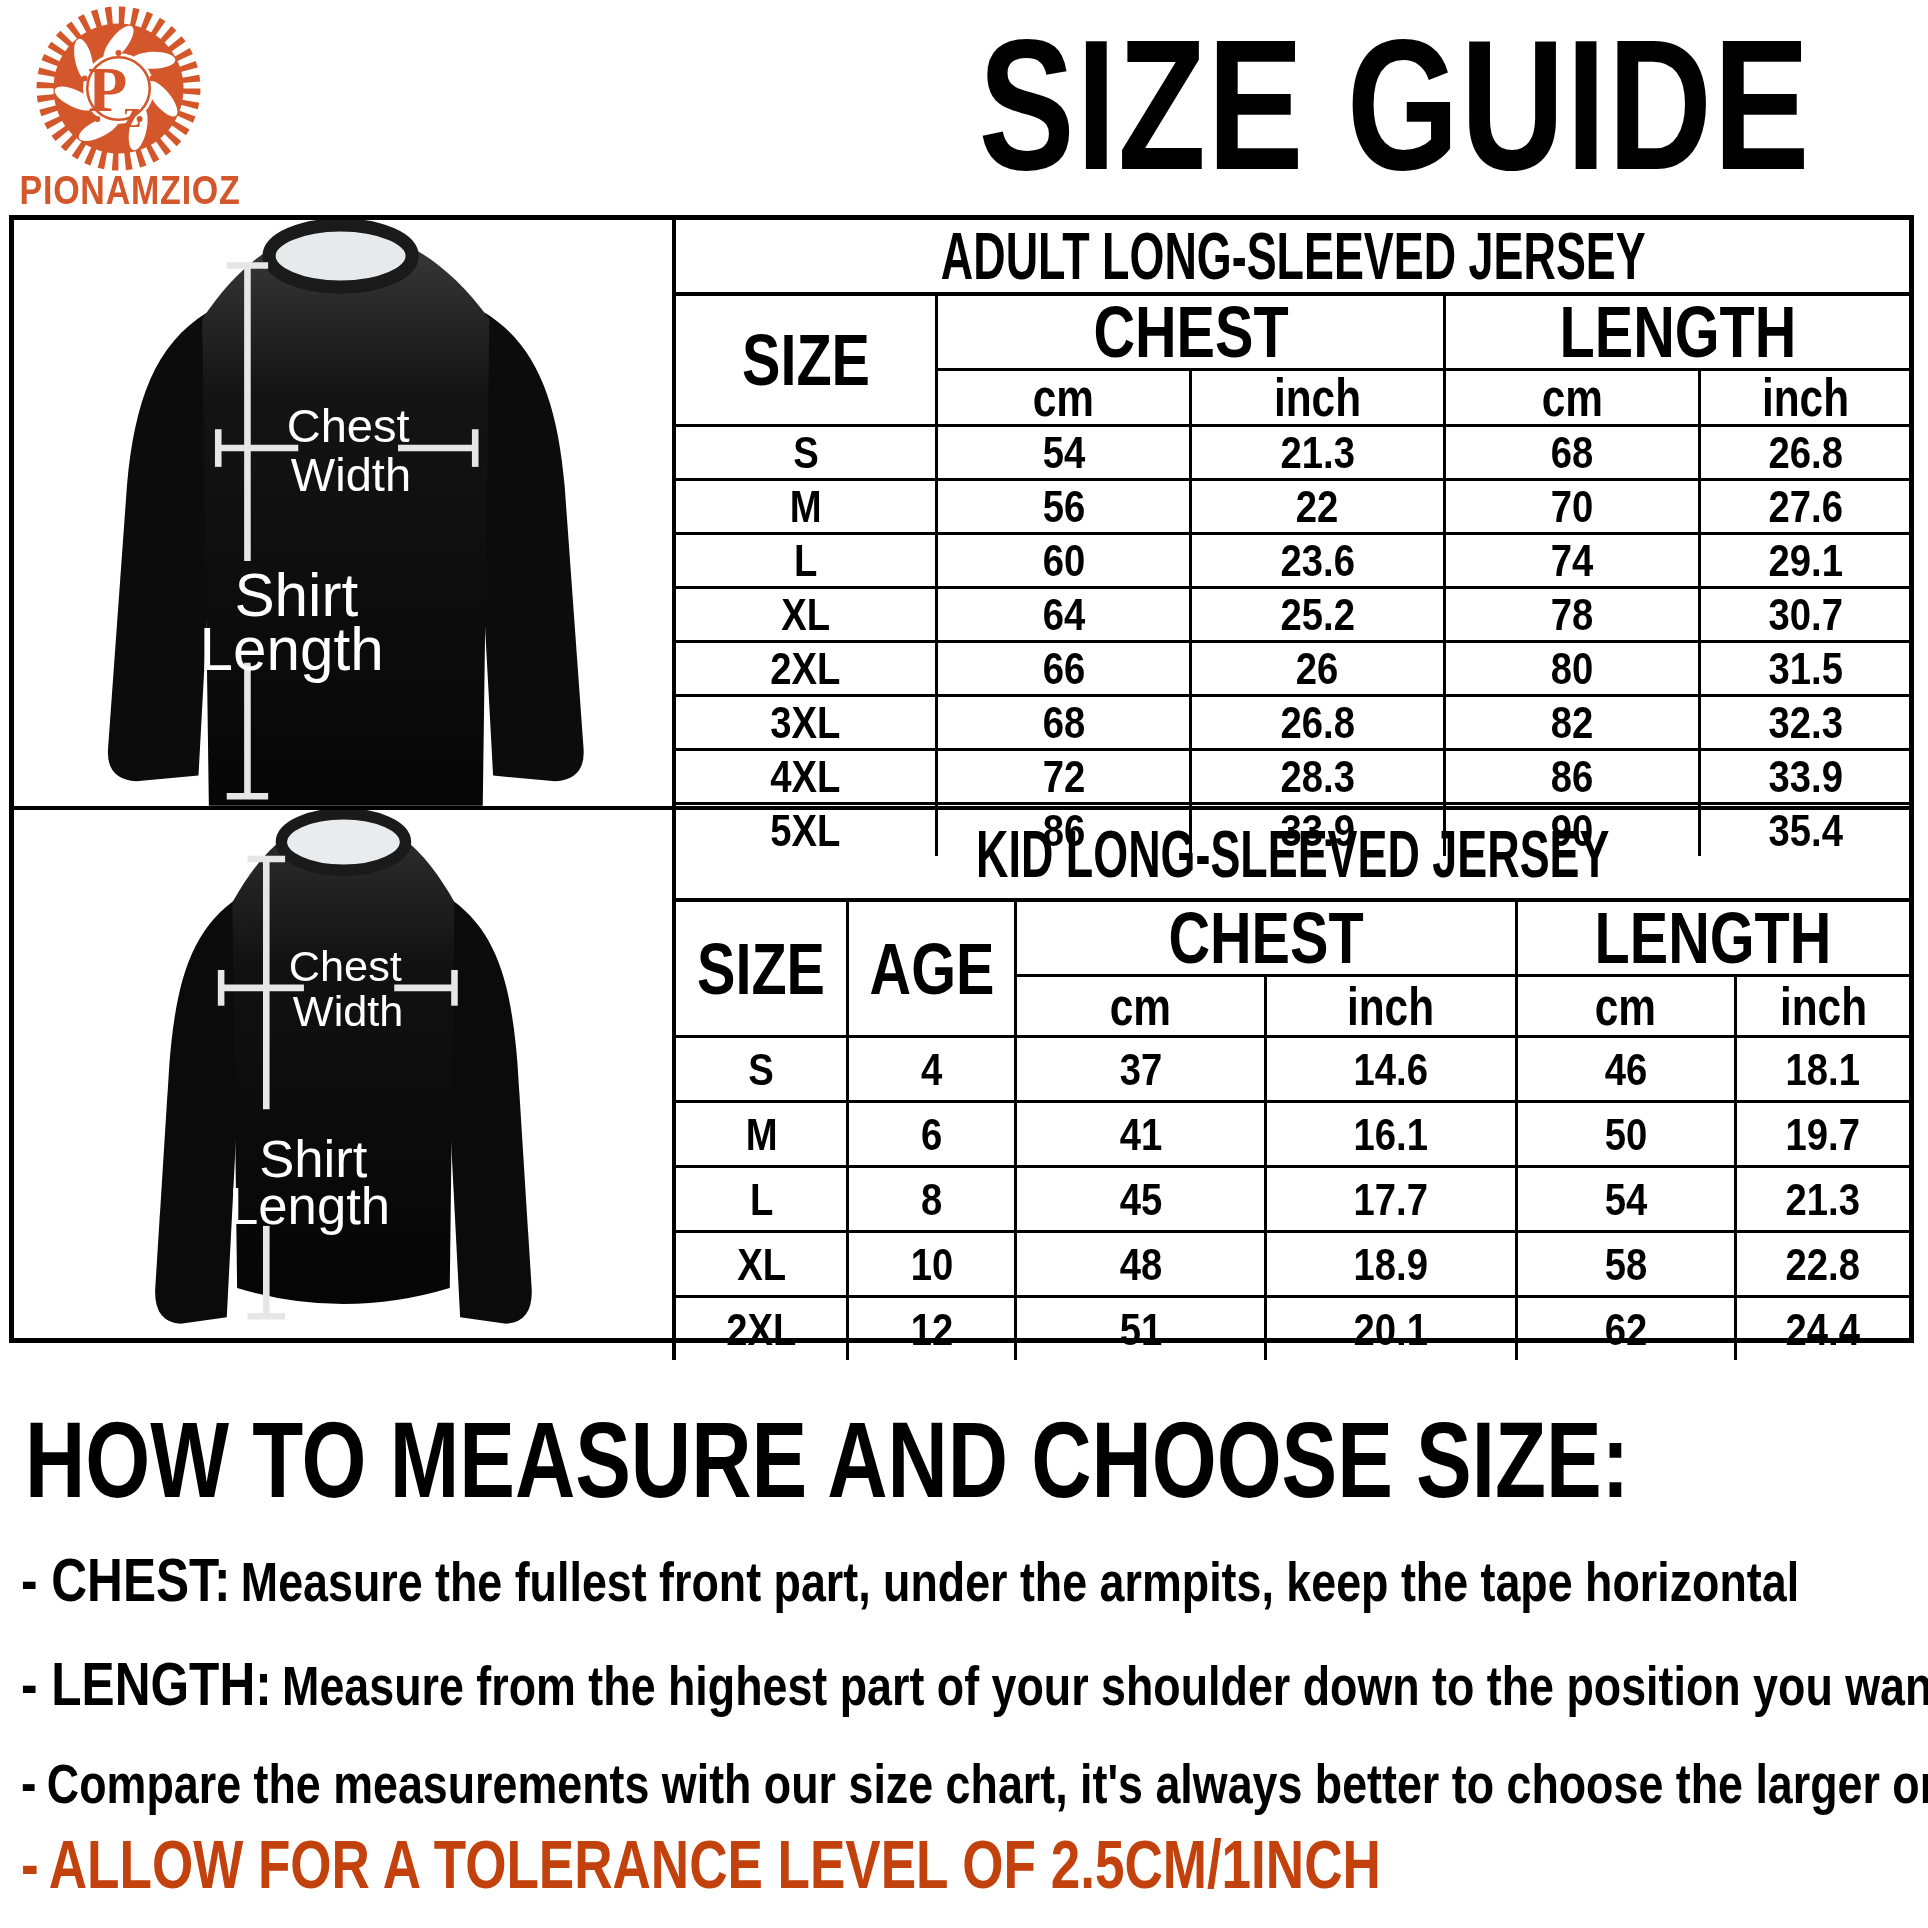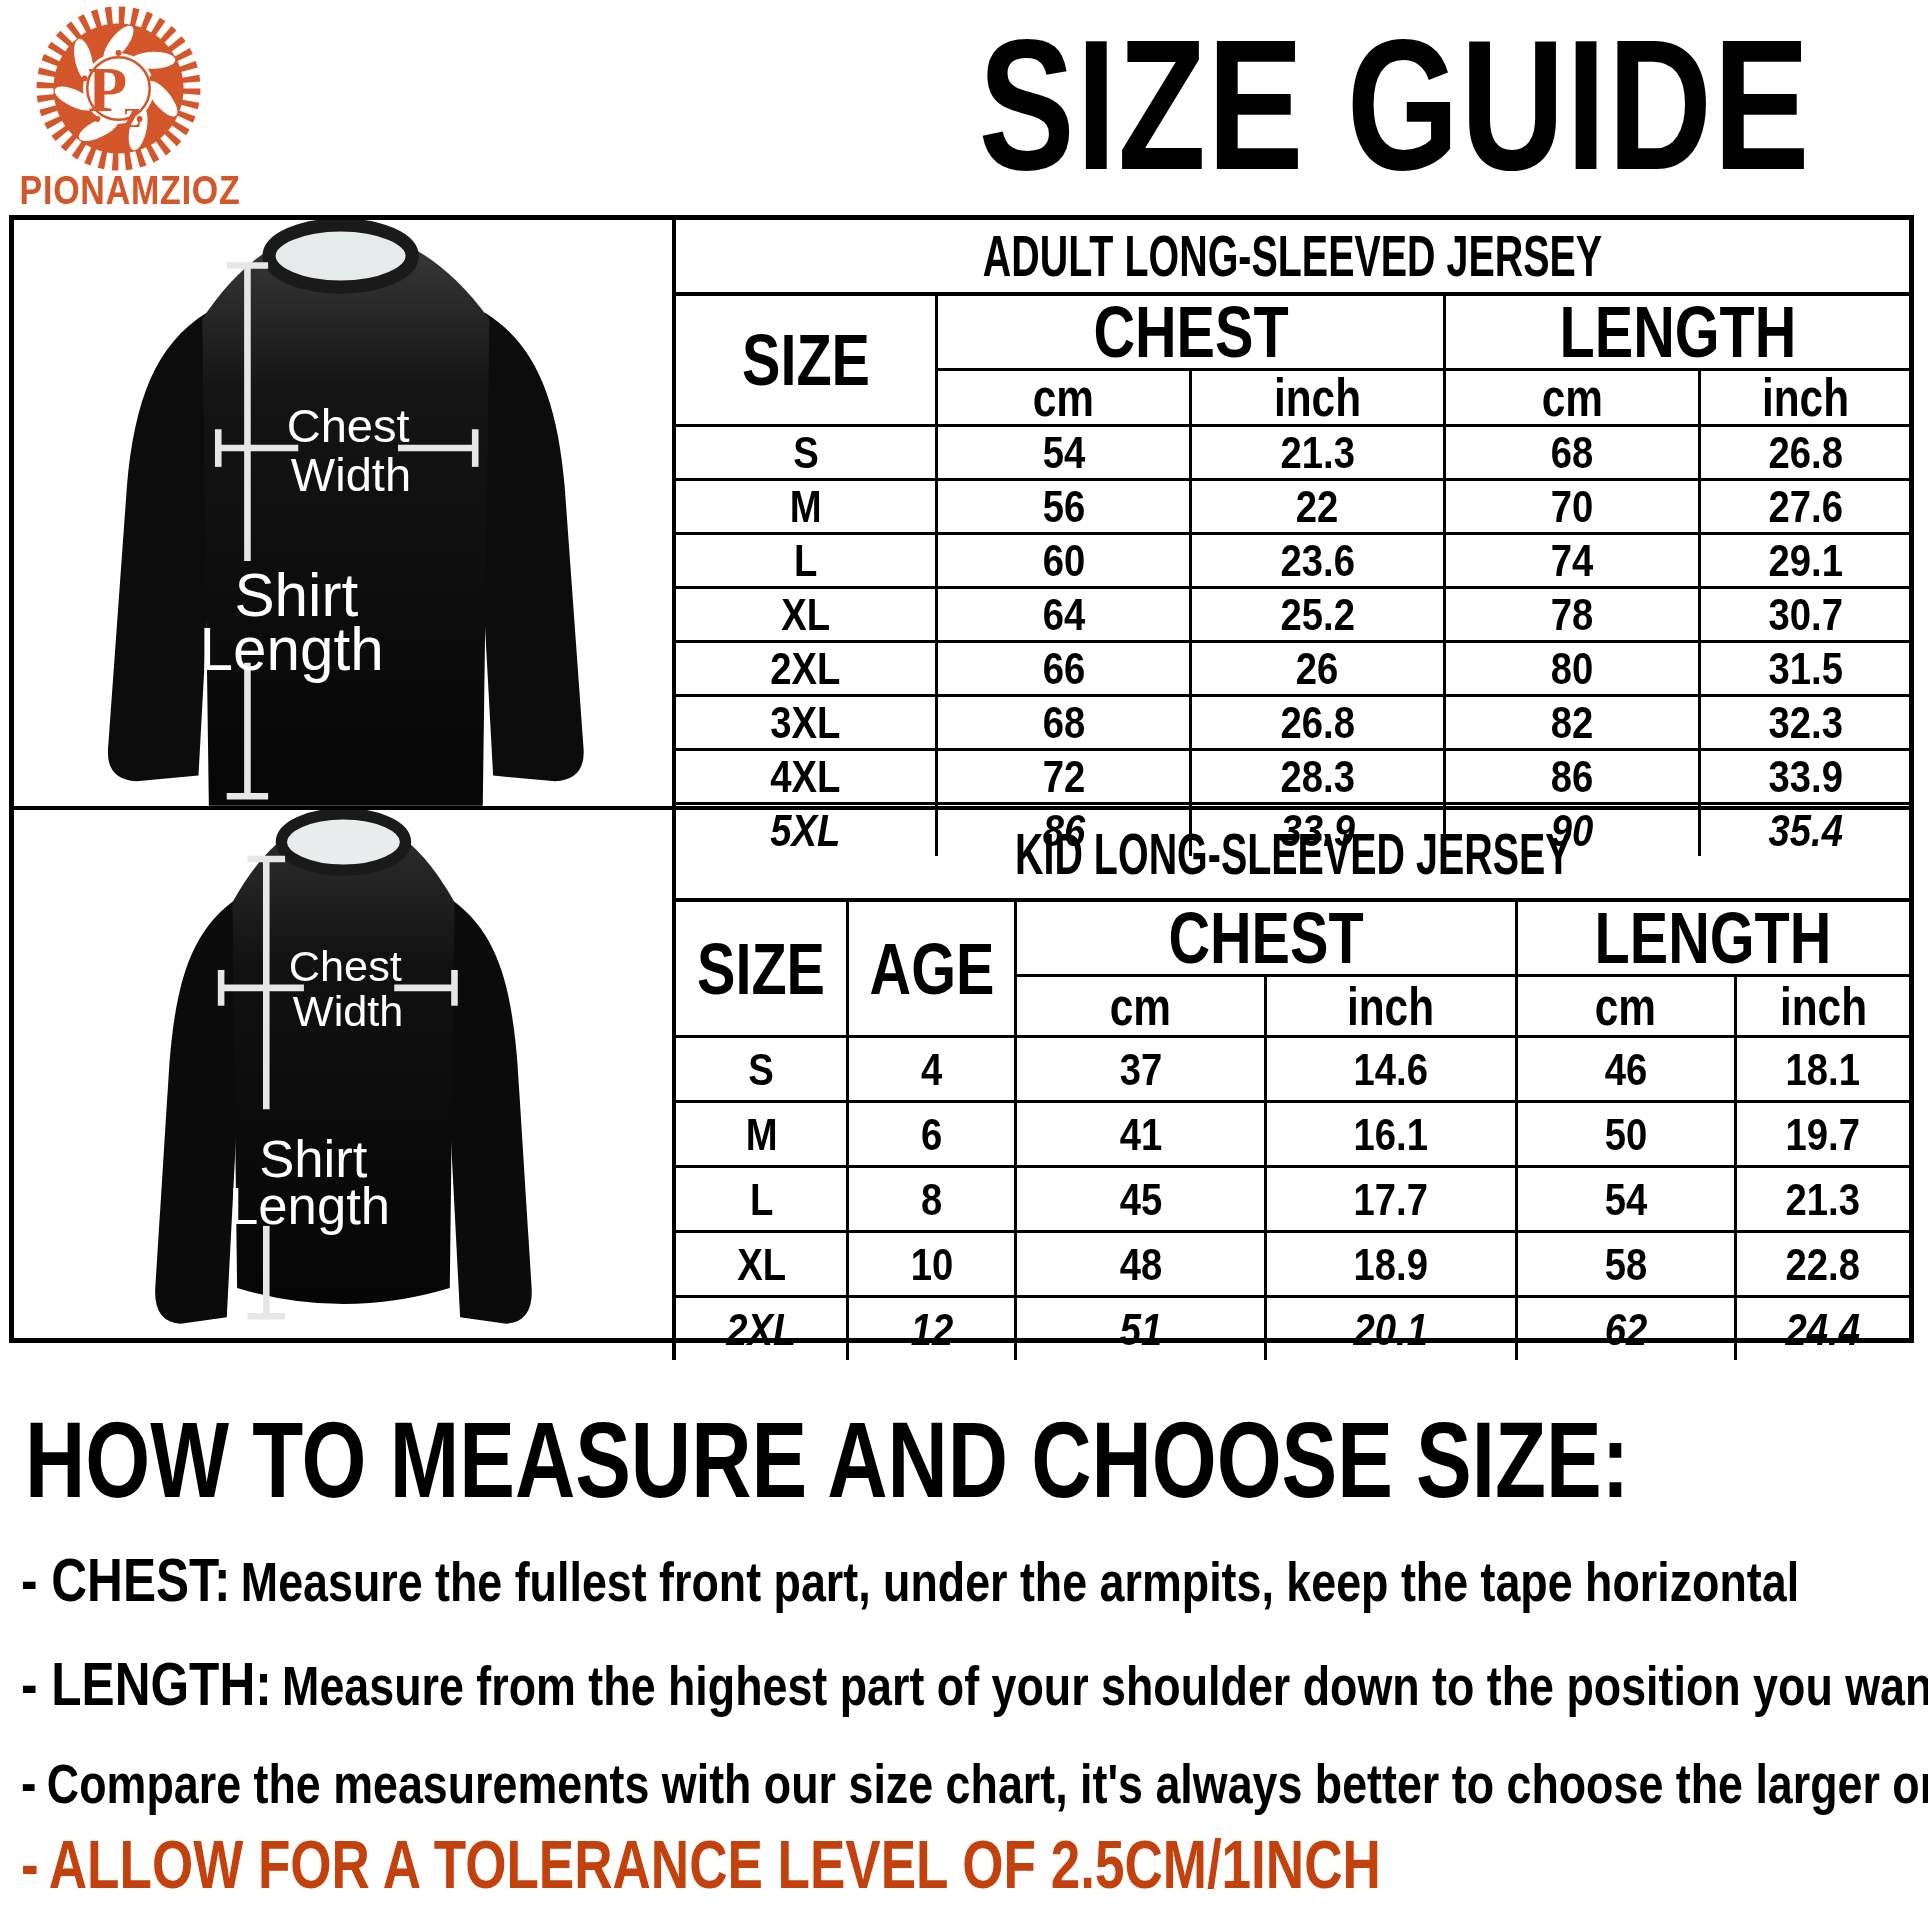--- a/index.html
+++ b/index.html
@@ -34,7 +34,7 @@
   table.sizes tr:last-child td{border-bottom:none;font-style:italic;}
   table.sizes td.first{border-left:none;}
   table.sizes td.last{border-right:none;}
-  td.jersey-title{font-size:58px;border-bottom-width:4.7px !important;margin-top:37px;}
+  td.jersey-title{font-size:66px;border-bottom-width:4.7px !important;margin-top:37px;}
   td.grp{font-size:72px;}
   td.unit{font-size:53px;}
   td.data{font-size:45px;}

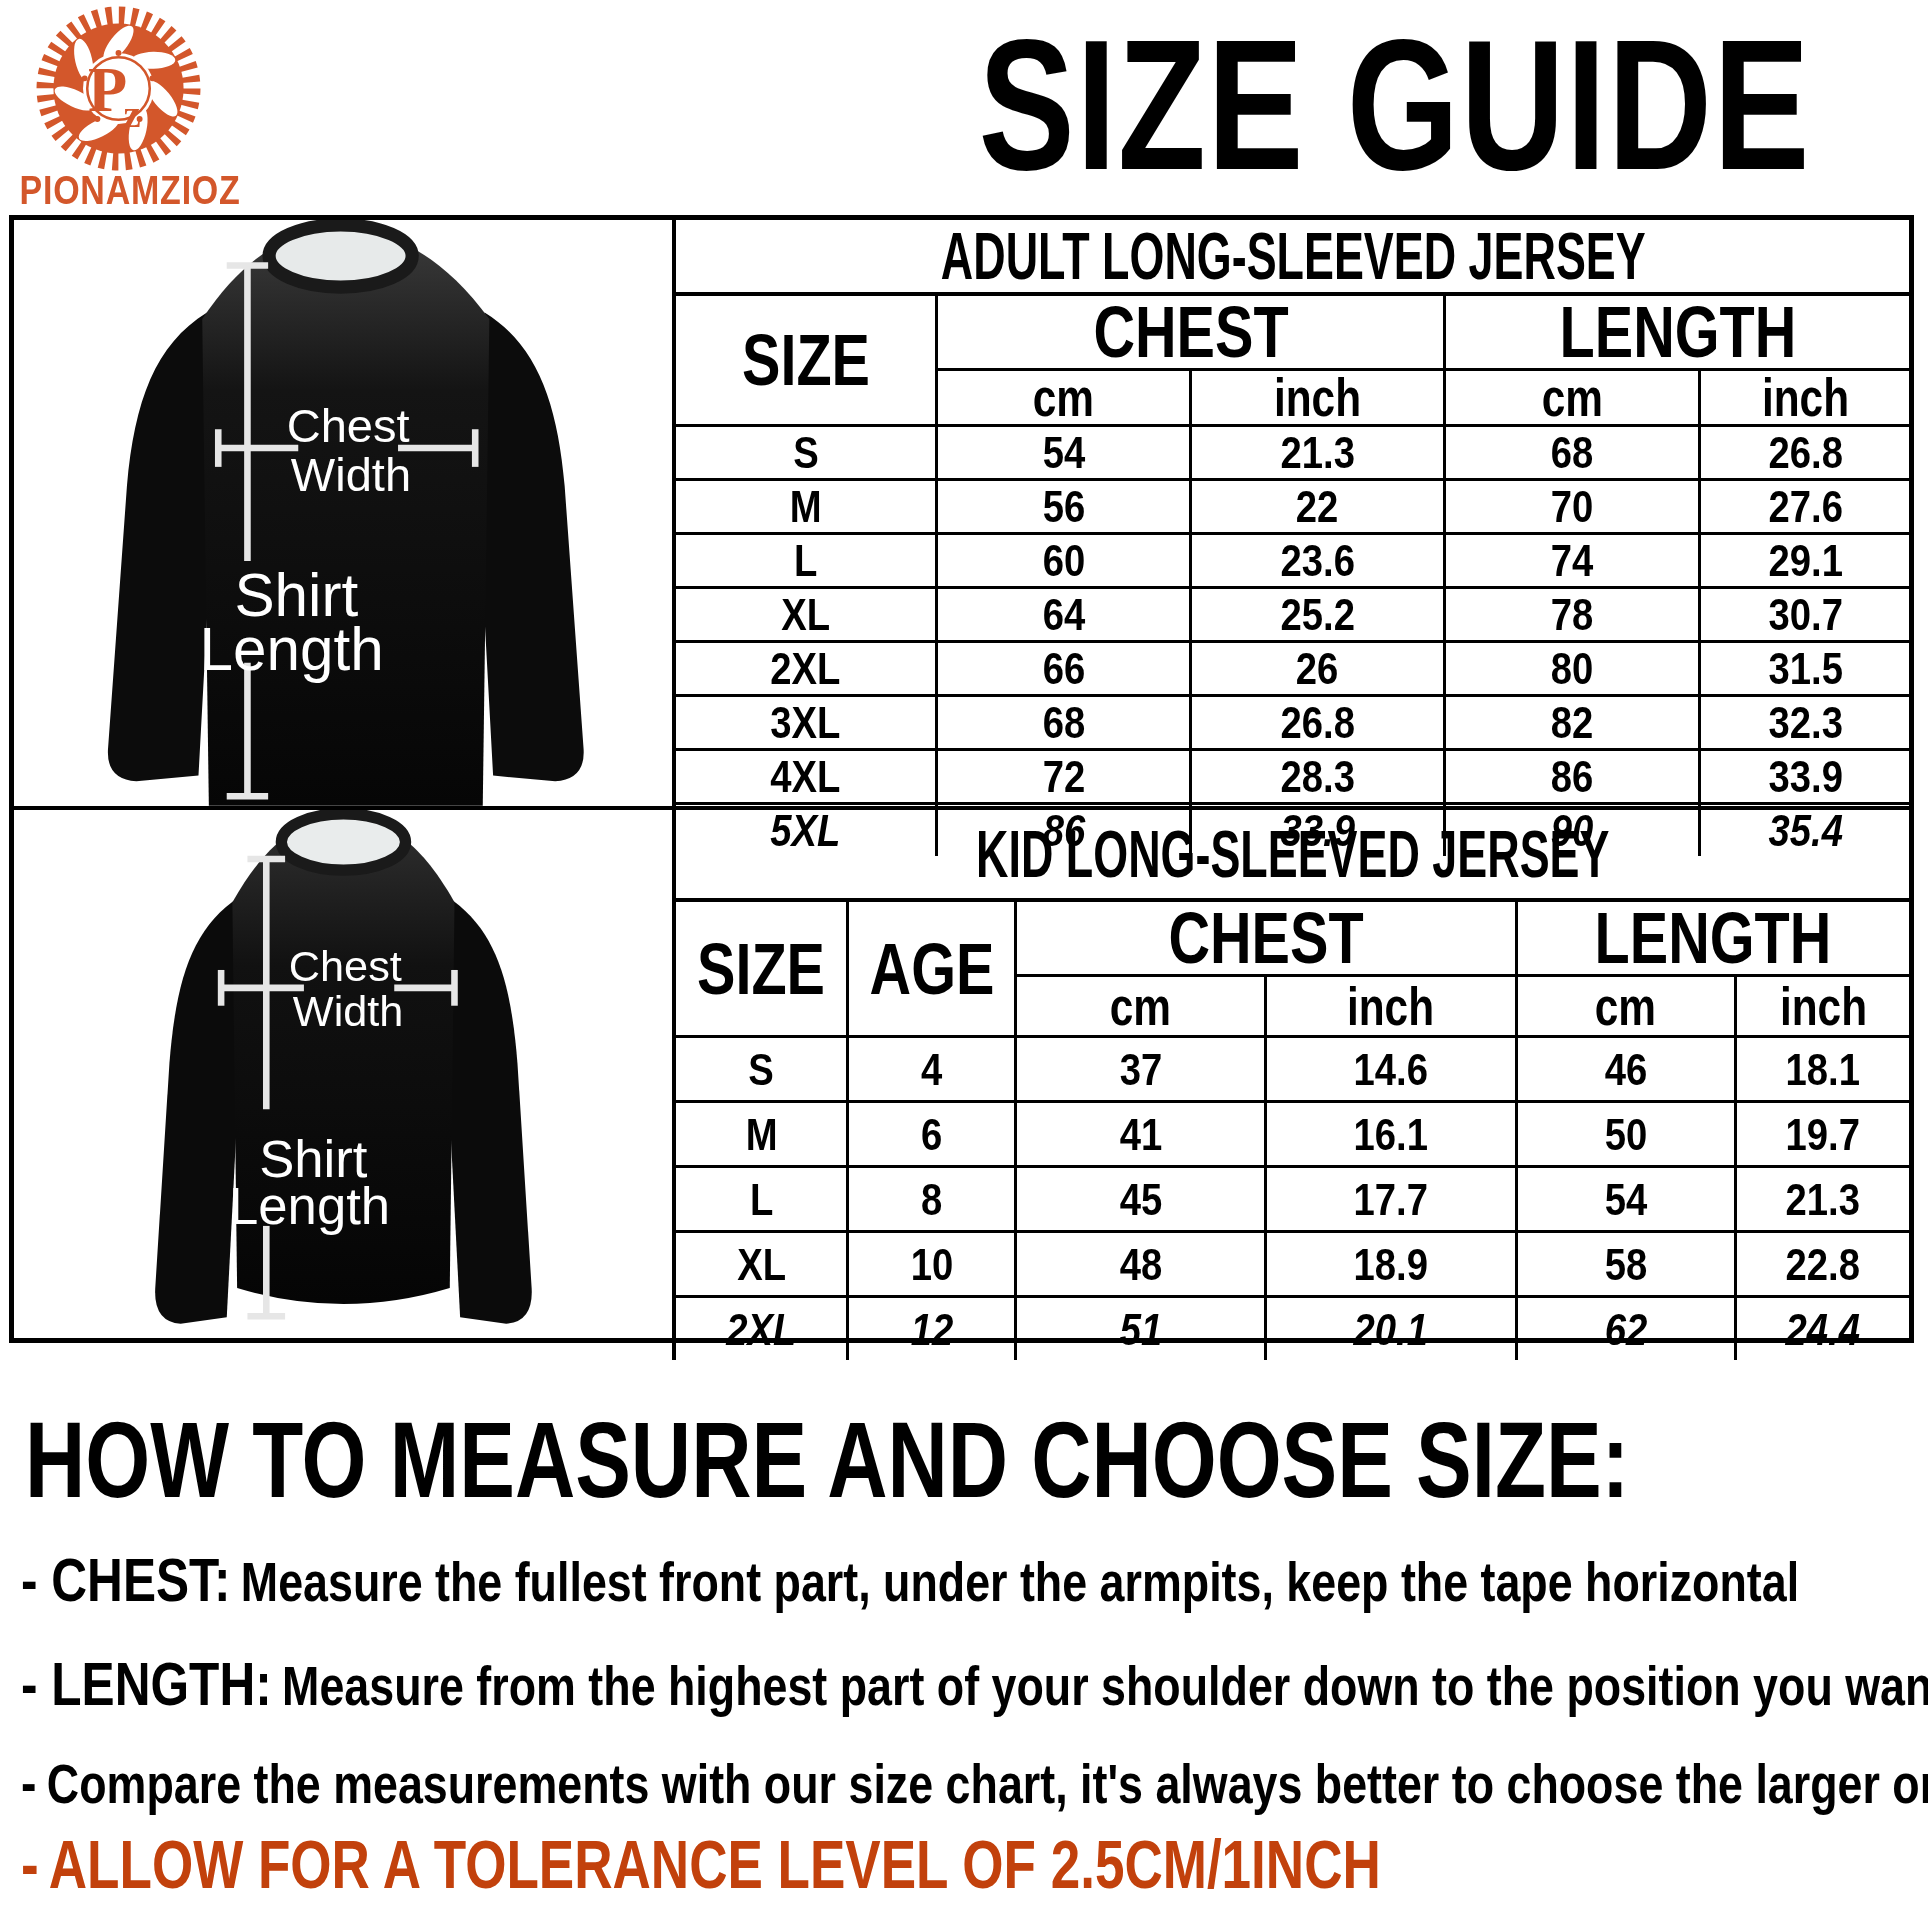--- a/index.html
+++ b/index.html
@@ -31,7 +31,7 @@
   table.sizes td{border:3.8px solid #000;text-align:center;vertical-align:middle;
     padding:0;font-weight:bold;line-height:1;}
   table.sizes tr:first-child td{border-top:none;}
-  table.sizes tr:last-child td{border-bottom:none;font-style:italic;}
+  table.sizes tr:last-child td{border-bottom:none;}
   table.sizes td.first{border-left:none;}
   table.sizes td.last{border-right:none;}
   td.jersey-title{font-size:66px;border-bottom-width:4.7px !important;margin-top:37px;}

